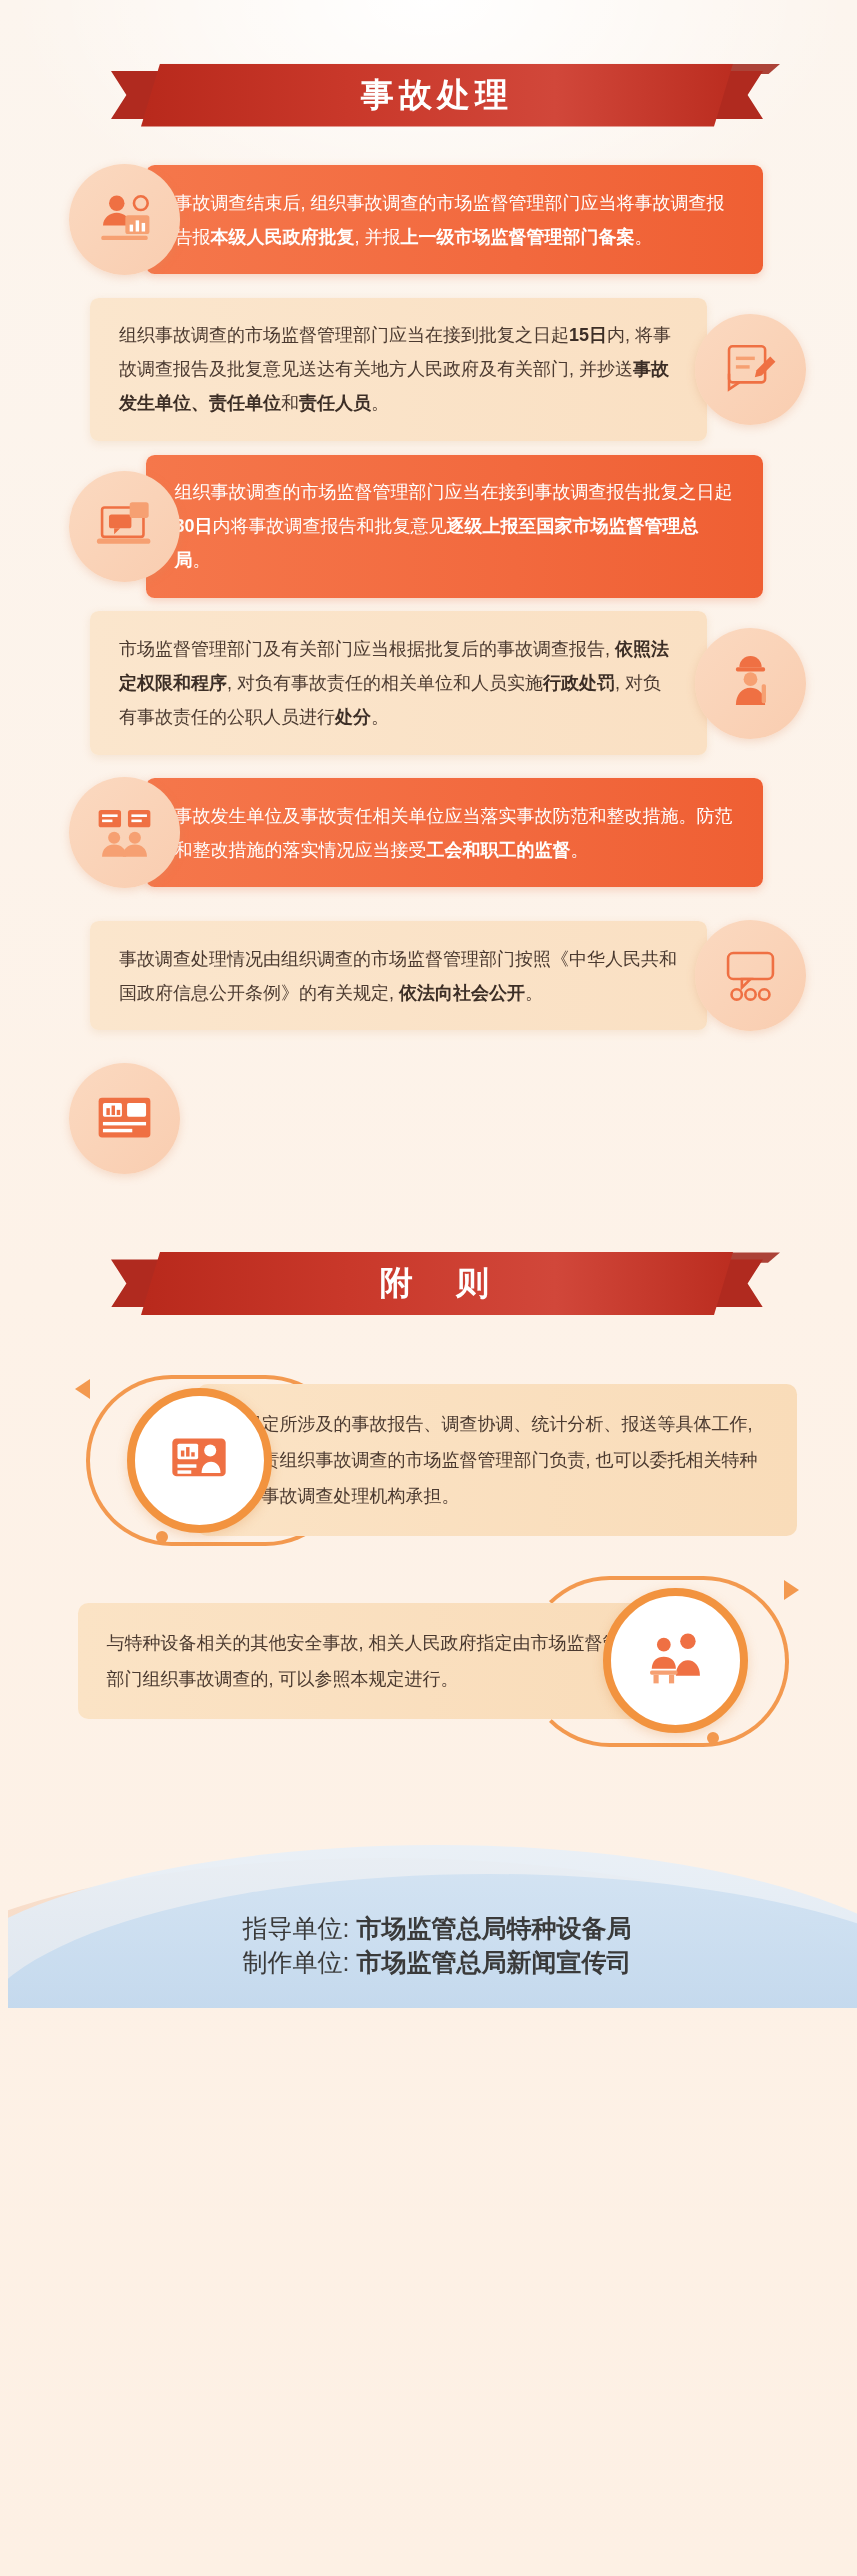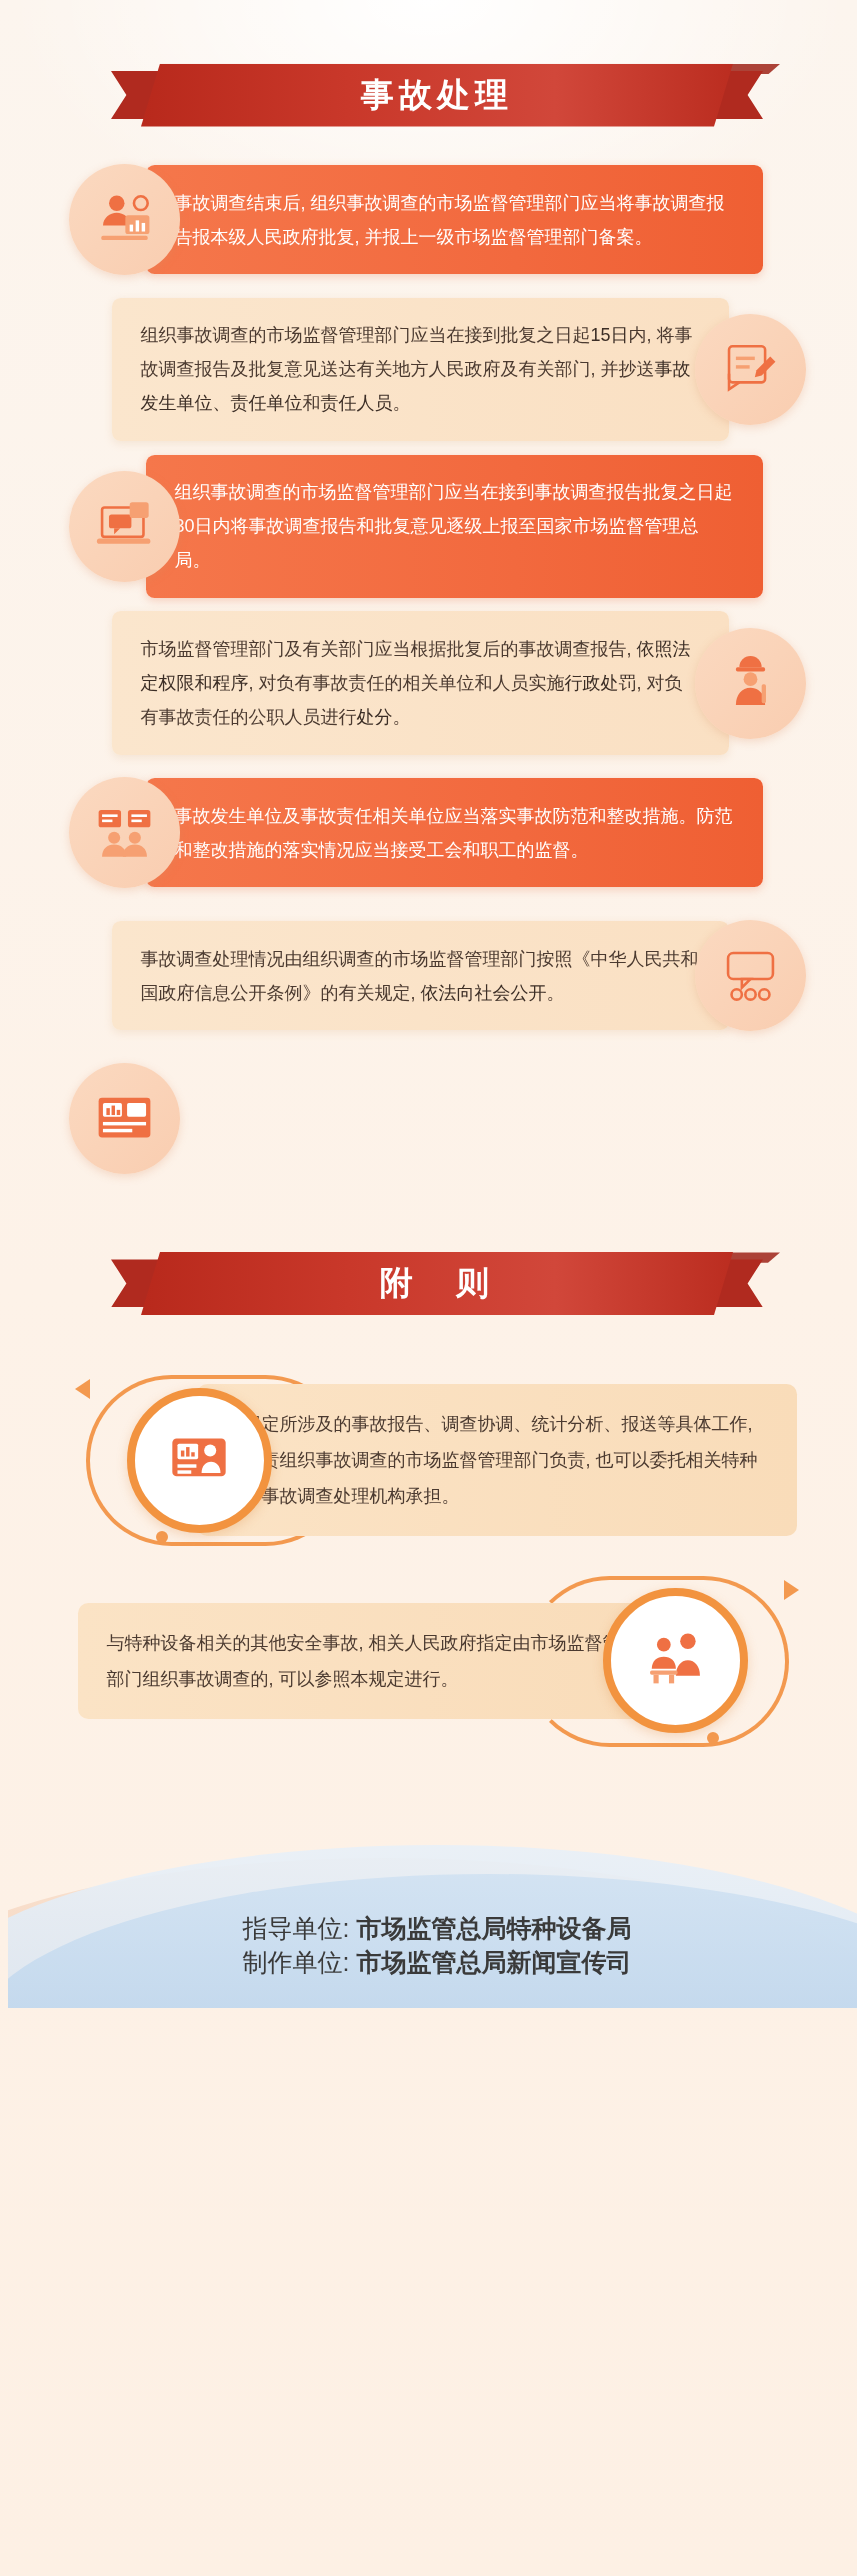--- a/index.html
+++ b/index.html
@@ -143,7 +143,7 @@
     margin-right: 77px;
     box-shadow: 0 2.6px 8.6px rgba(216, 170, 120, .2);
   }
-  .card b { font-weight: normal; }
+  .card b { font-weight: bold; }
   .card.cream b { color: #3c2e26; }
   .card.orange b { color: #ffffff; }
 

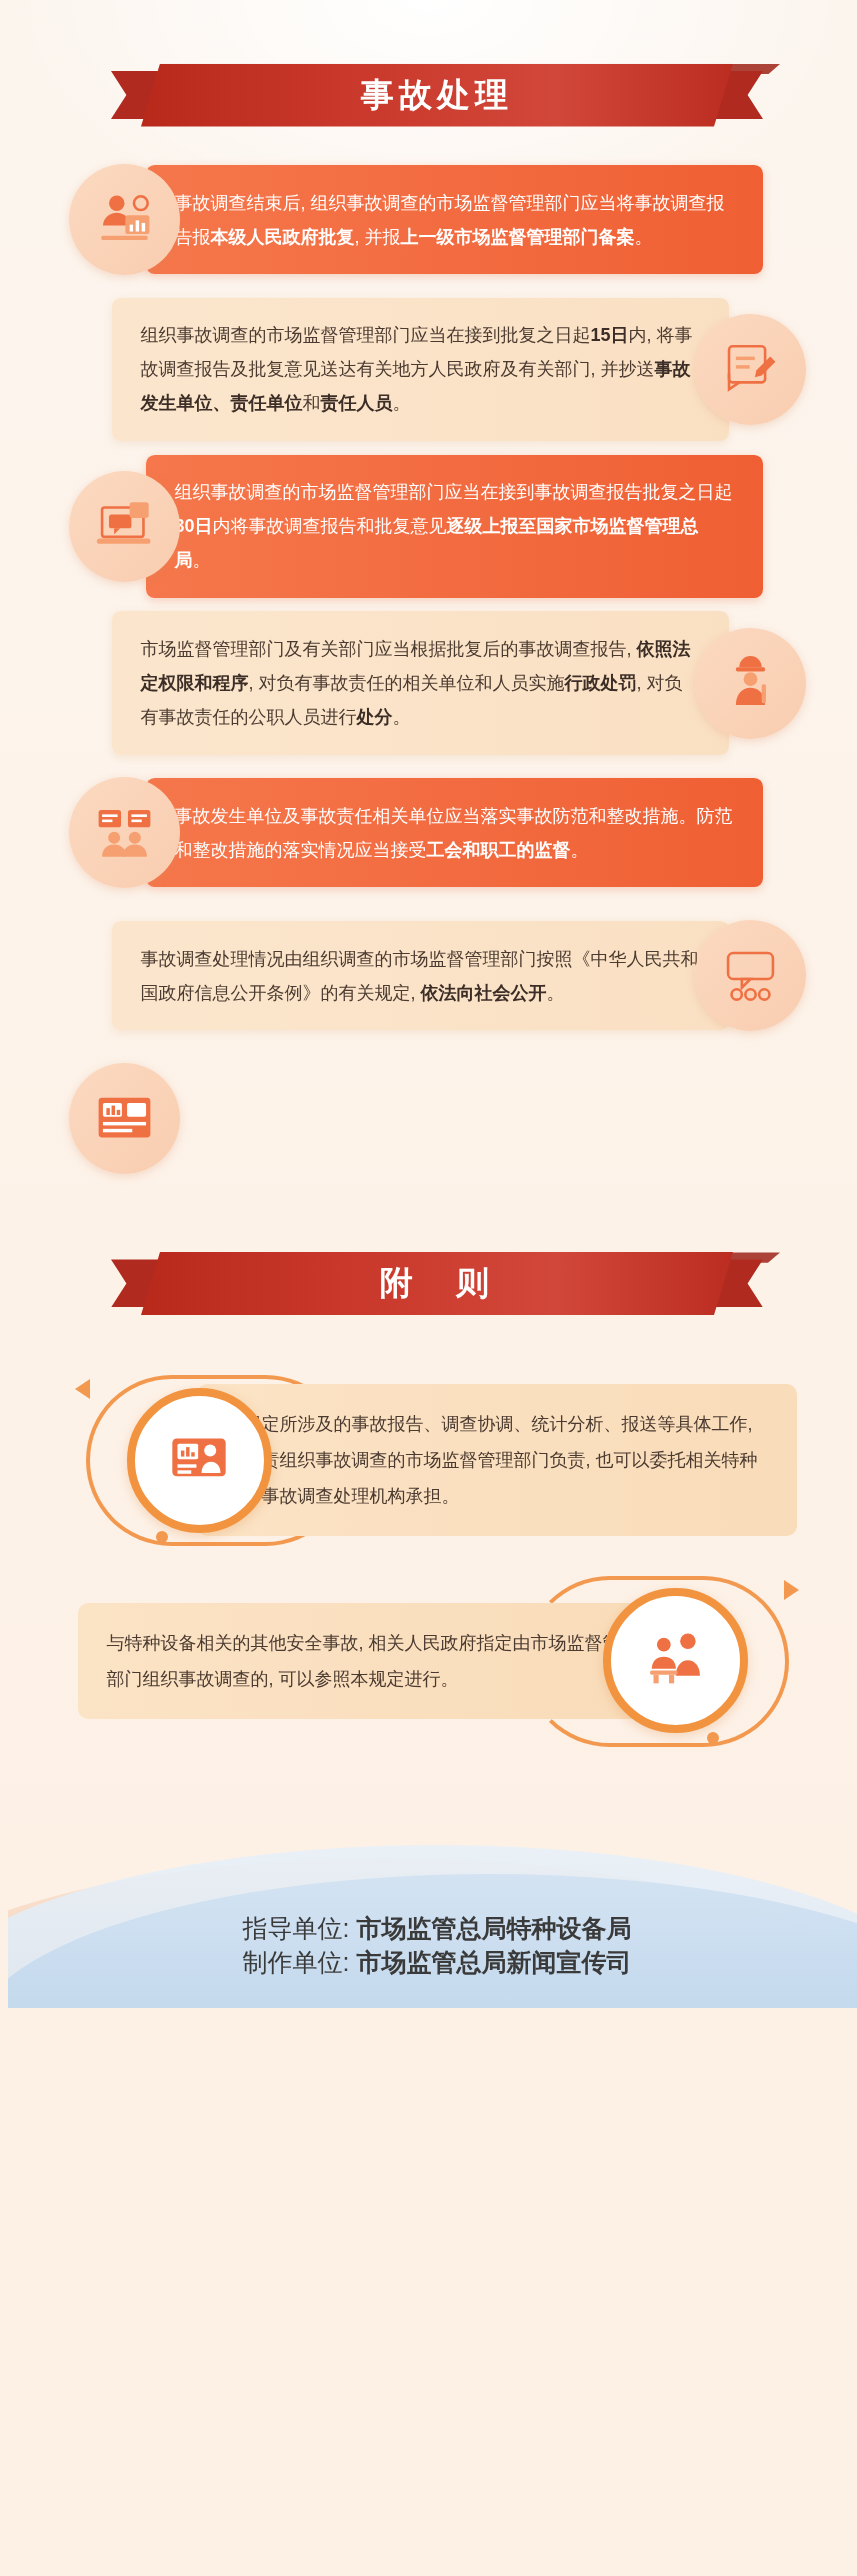--- a/index.html
+++ b/index.html
@@ -100,7 +100,7 @@
     min-height: 129px;
   }
   .row.left-icon { justify-content: flex-start; }
-  .row.right-icon { justify-content: flex-end; }
+  .row.right-icon { justify-content: center; }
 
   .icon-bubble {
     position: absolute;

